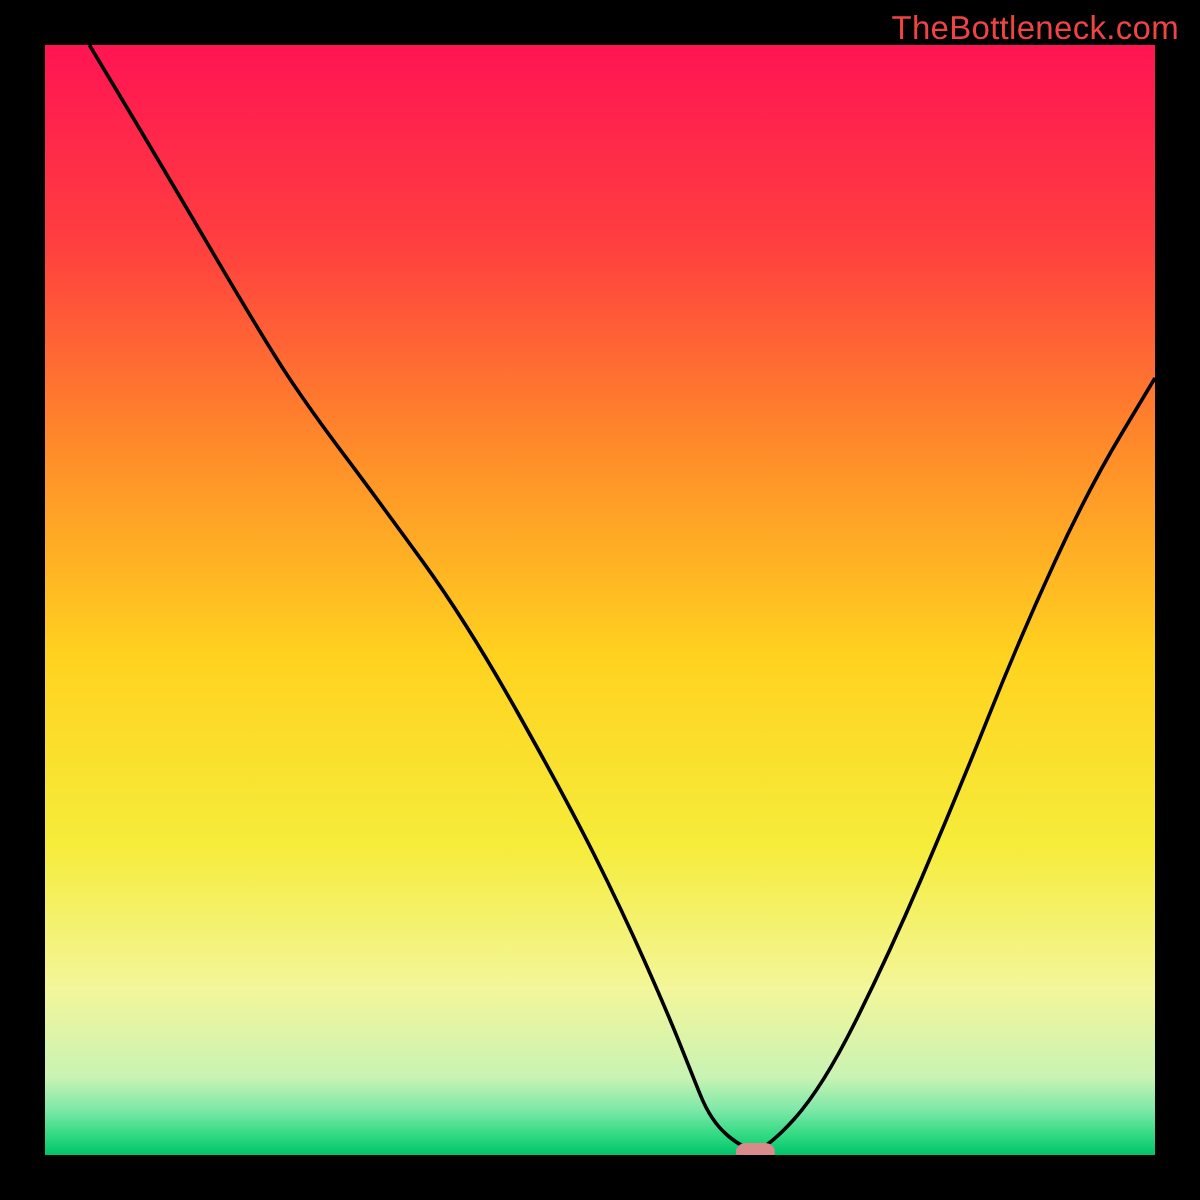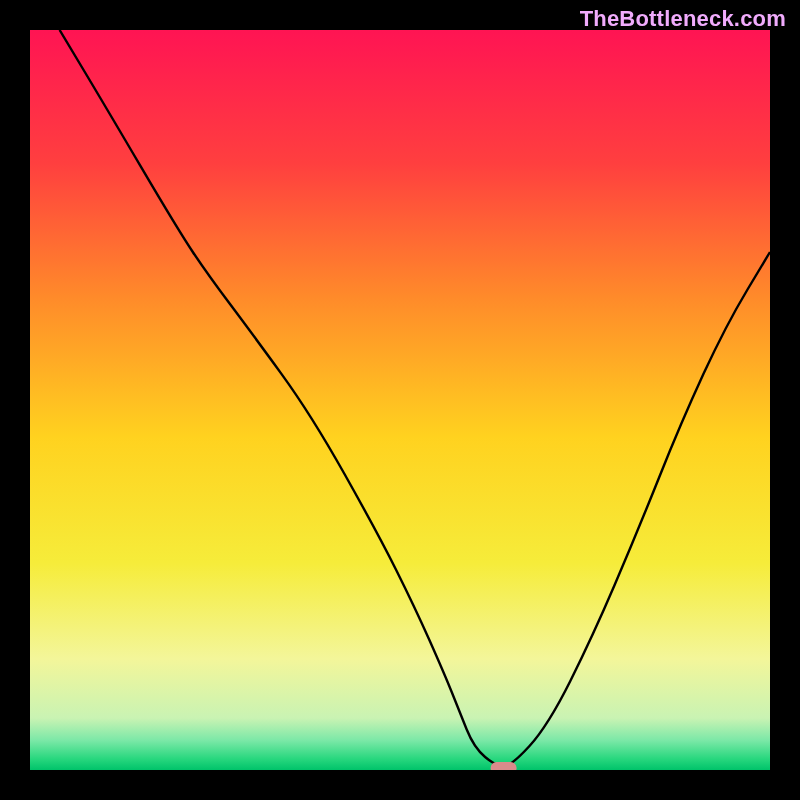--- a/index.html
+++ b/index.html
@@ -21,8 +21,8 @@
     right: 14px;
     font-family: Arial, Helvetica, sans-serif;
     font-size: 22px;
-    font-weight: 700;
-    color: #f0abfc;
+    font-weight: 400;
+    color: #ef4444;
     letter-spacing: 0.2px;
     z-index: 5;
   }

